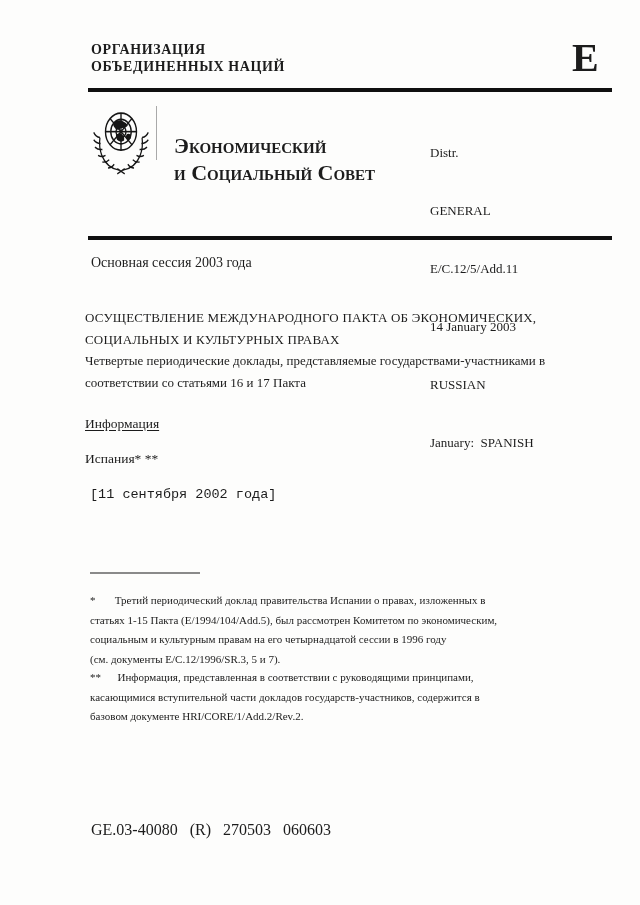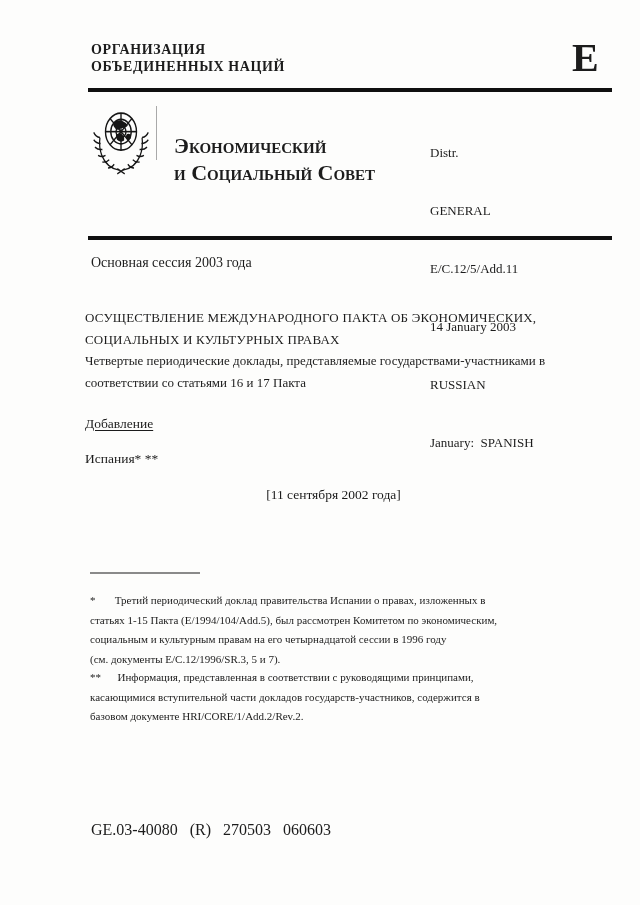--- a/index.html
+++ b/index.html
@@ -135,7 +135,7 @@
   <div class="centered doc-subtitle">Четвертые периодические доклады, представляемые государствами-участниками в
 соответствии со статьями 16 и 17 Пакта</div>
 
-  <div class="centered addendum"><span>Добавление</span></div>
+  <div class="centered addendum"><span>Информация</span></div>
 
   <div class="centered country">Испания* **</div>
 

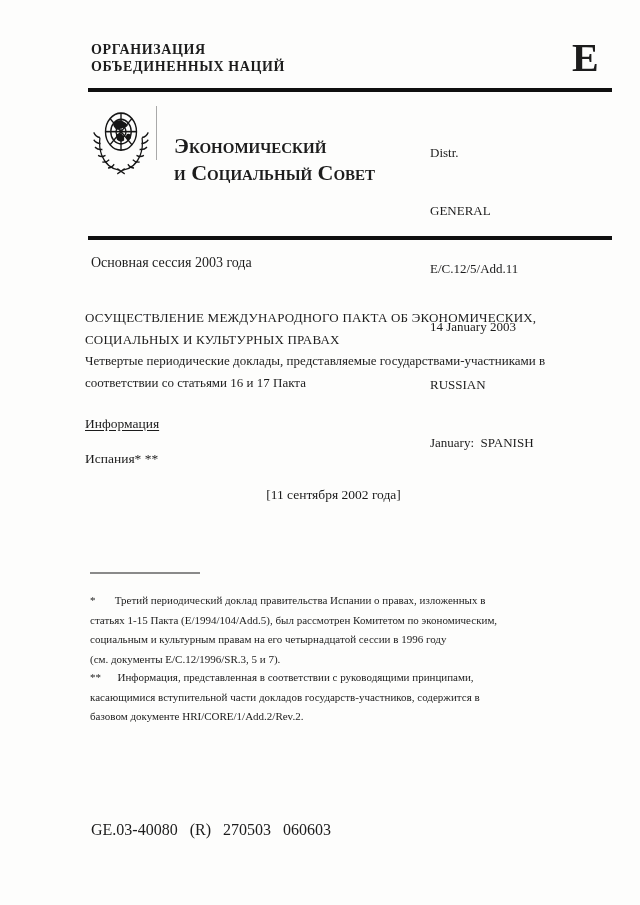--- a/index.html
+++ b/index.html
@@ -50,7 +50,7 @@
   .addendum{top:416px;font-size:13.5px;}
   .addendum span{text-decoration:underline;text-underline-offset:2px;}
   .country{top:451px;font-size:13.5px;}
-  .received-date{position:absolute;left:81px;width:505px;top:487px;text-align:center;font-size:13.5px;}
+  .received-date{position:absolute;left:90px;width:505px;top:487px;text-align:left;font-size:13.5px;font-family:Liberation Mono, monospace;}
 
   
   .fn-sep{position:absolute;left:90px;top:572px;width:110px;height:2px;background:#8a8a8a;}

